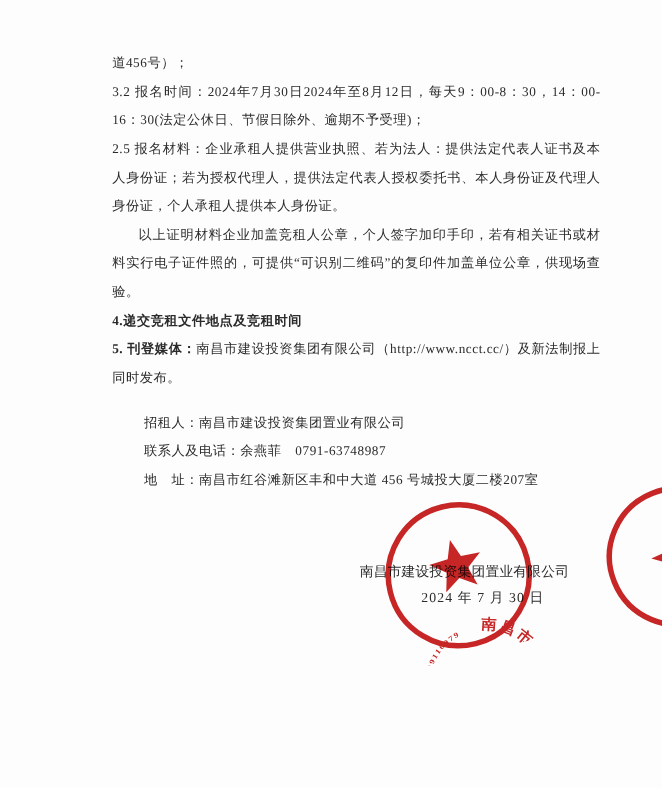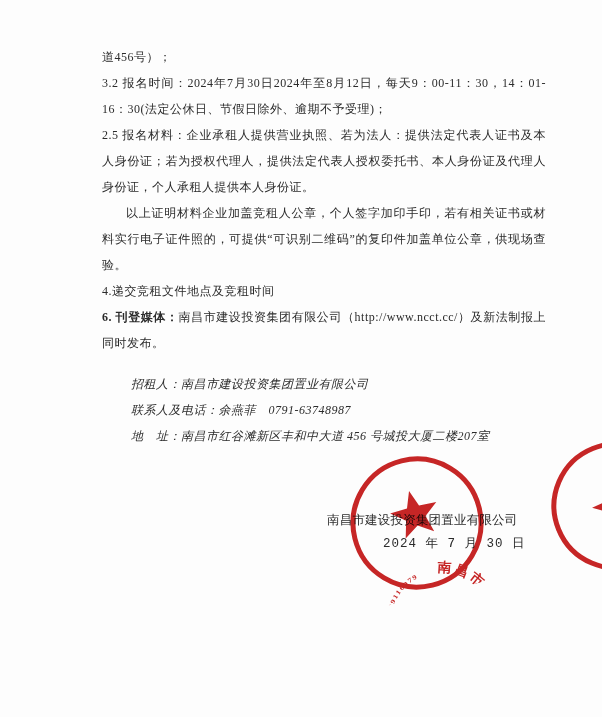--- a/index.html
+++ b/index.html
@@ -51,7 +51,7 @@
 
   <div class="doc-body">
     <p>道456号）；</p>
-    <p>3.2 报名时间：2024年7月30日2024年至8月12日，每天9：00-11：30，14：01-16：30(法定公休日、节假日除外、逾期不予受理)；</p>
+    <p>3.2 报名时间：2024年7月30日2024年至8月12日，每天9：00-8：30，14：00-16：30(法定公休日、节假日除外、逾期不予受理)；</p>
     <p>2.5 报名材料：企业承租人提供营业执照、若为法人：提供法定代表人证书及本人身份证；若为授权代理人，提供法定代表人授权委托书、本人身份证及代理人身份证，个人承租人提供本人身份证。</p>
     <p class="indent">以上证明材料企业加盖竞租人公章，个人签字加印手印，若有相关证书或材料实行电子证件照的，可提供“可识别二维码”的复印件加盖单位公章，供现场查验。</p>
     <p class="bold">4.递交竞租文件地点及竞租时间</p>

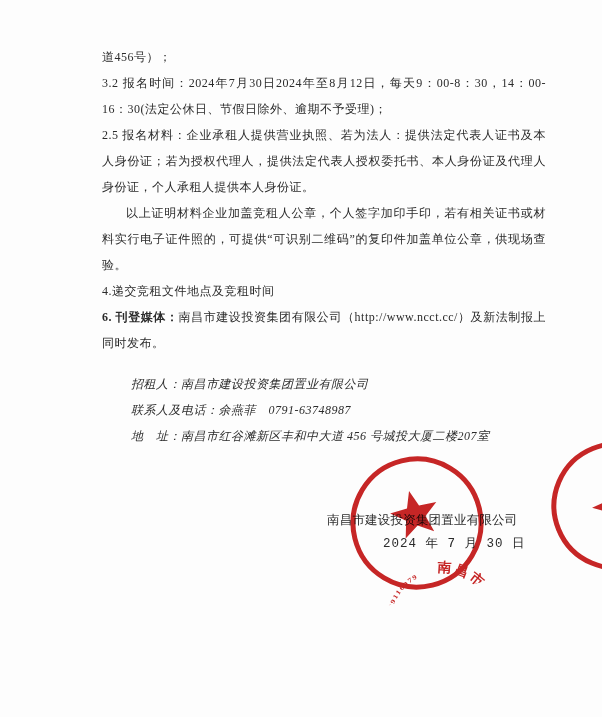--- a/index.html
+++ b/index.html
@@ -23,7 +23,7 @@
   }
   .doc-body p { margin:0; }
   .indent { text-indent:2em;font-family:Liberation Serif, serif; }
-  .bold { font-weight:normal; }
+  .bold { font-weight:bold; }
   .bold-prefix { font-weight:bold; }
   .sig { margin-top:15px; padding-left:29px;font-style:italic; }
   .company-line {

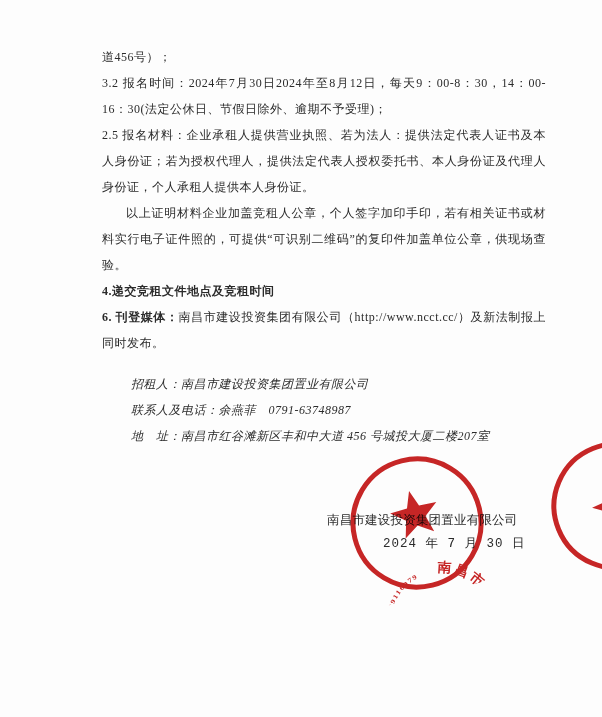--- a/index.html
+++ b/index.html
@@ -55,7 +55,7 @@
     <p>2.5 报名材料：企业承租人提供营业执照、若为法人：提供法定代表人证书及本人身份证；若为授权代理人，提供法定代表人授权委托书、本人身份证及代理人身份证，个人承租人提供本人身份证。</p>
     <p class="indent">以上证明材料企业加盖竞租人公章，个人签字加印手印，若有相关证书或材料实行电子证件照的，可提供“可识别二维码”的复印件加盖单位公章，供现场查验。</p>
     <p class="bold">4.递交竞租文件地点及竞租时间</p>
-    <p><span class="bold-prefix">6. 刊登媒体：</span><span>南昌市建设投资集团有限公司（http://www.ncct.cc/）及新法制报上同时发布。</span></p>
+    <p><span class="bold-prefix">5. 刊登媒体：</span><span>南昌市建设投资集团有限公司（http://www.ncct.cc/）及新法制报上同时发布。</span></p>
 
     <div class="sig">
       <p>招租人：南昌市建设投资集团置业有限公司</p>

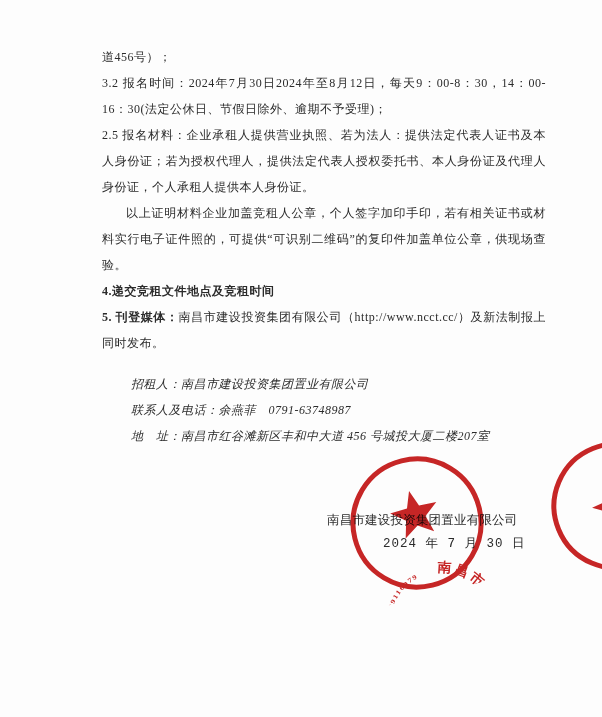--- a/index.html
+++ b/index.html
@@ -25,7 +25,7 @@
   .indent { text-indent:2em;font-family:Liberation Serif, serif; }
   .bold { font-weight:bold; }
   .bold-prefix { font-weight:bold; }
-  .sig { margin-top:15px; padding-left:29px;font-style:italic; }
+  .sig { margin-top:15px; padding-left:29px; }
   .company-line {
     position:absolute; left:327px; top:512px;
     font-size:12.5px; letter-spacing:0.2px; z-index:2;

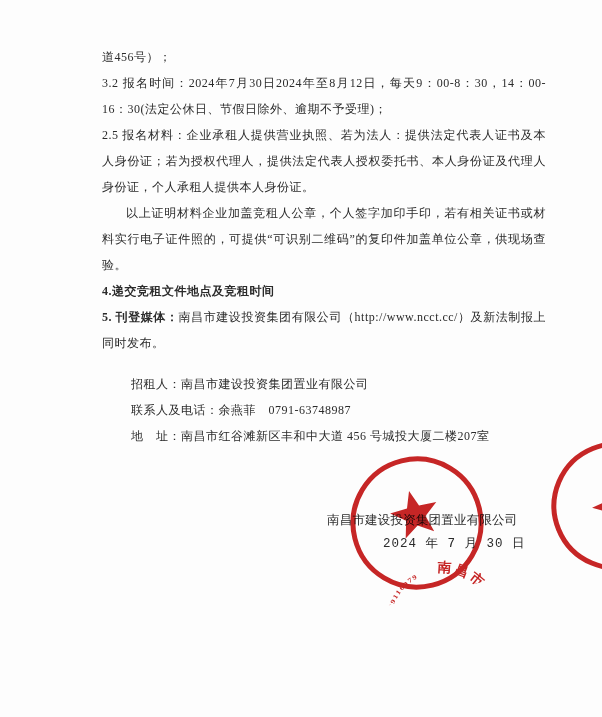--- a/index.html
+++ b/index.html
@@ -32,7 +32,7 @@
   }
   .date-line {
     position:absolute; left:383px; top:535px;
-    font-size:12.5px; letter-spacing:1px; z-index:2;font-family:Liberation Mono, monospace;
+    font-size:12.5px; letter-spacing:1px; z-index:2;
   }
   .seal {
     position:absolute;

